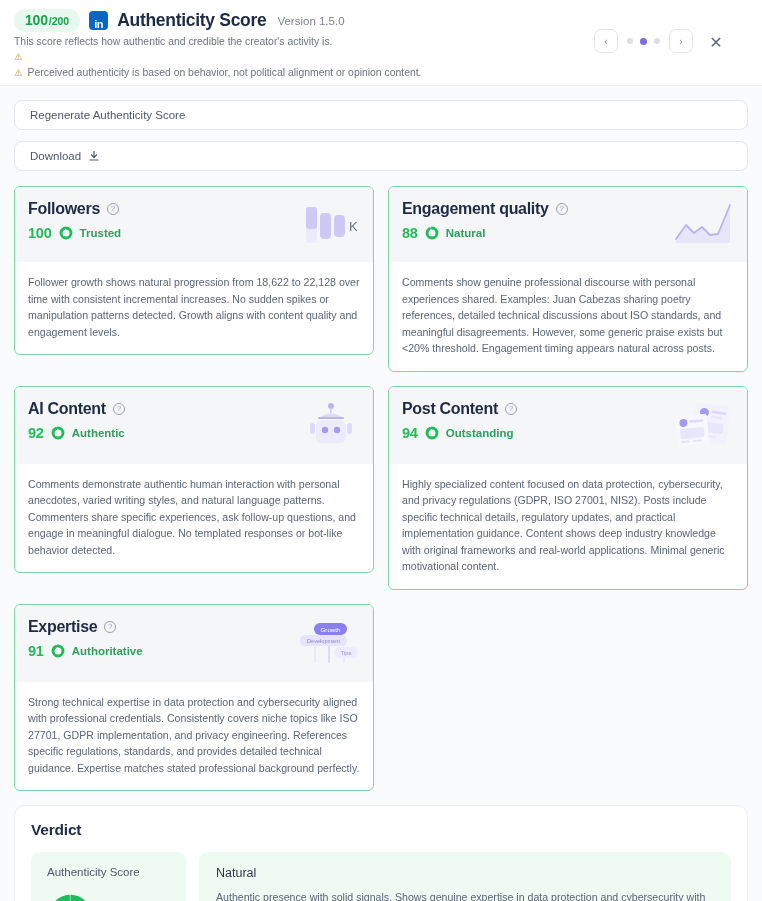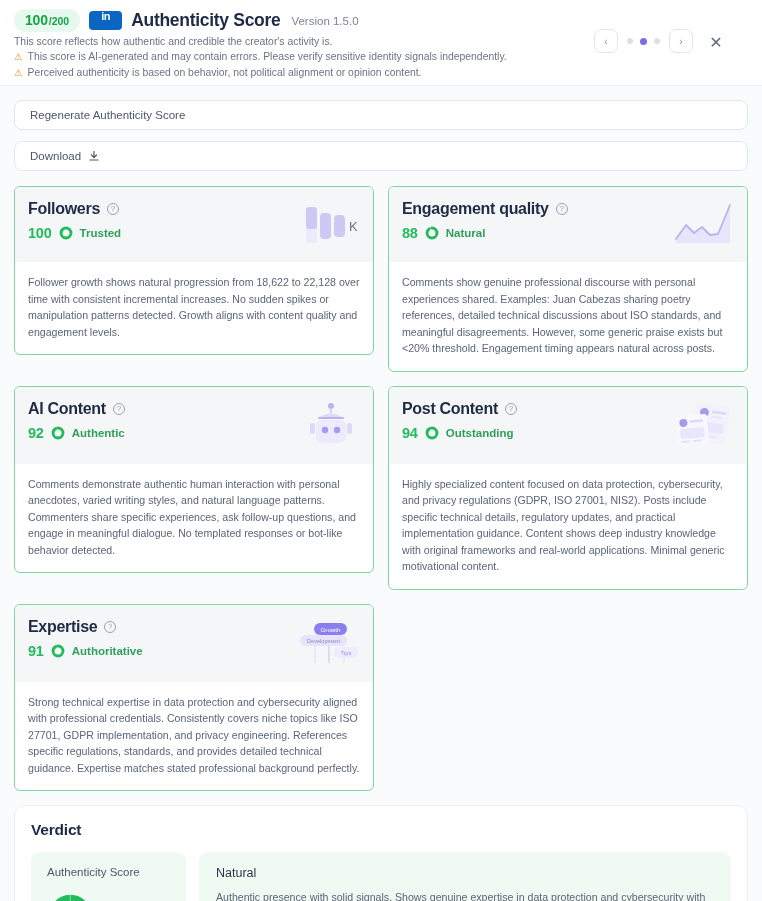--- a/index.html
+++ b/index.html
@@ -28,8 +28,8 @@
   .score-badge .big { font-size:14px; letter-spacing:-0.2px; }
   .score-badge .small { font-size:10.5px; font-weight:700; }
   .li-logo {
-    width:33px; height:19px; border-radius:4px; background:#0a66c2;
-    display:flex; align-items:flex-start; justify-content:center;
+    width:19px; height:19px; border-radius:4px; background:#0a66c2;
+    display:flex; align-items:flex-end; justify-content:center;
     color:#fff; font-size:11px; font-weight:700; line-height:1; letter-spacing:-0.4px;
     font-family:"Liberation Sans", sans-serif;
   }

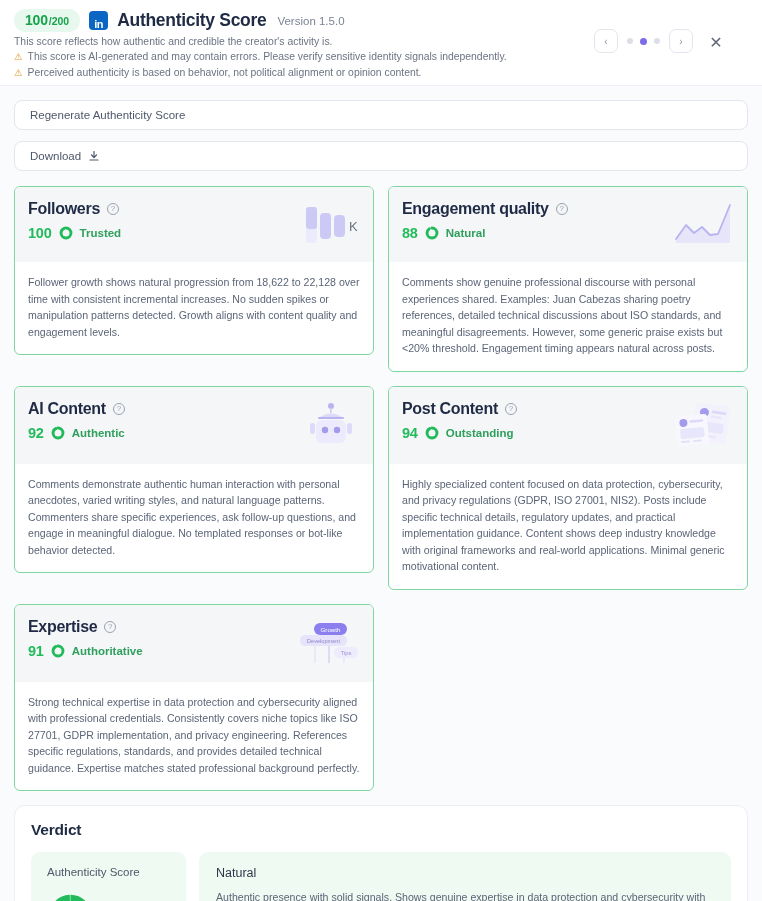--- a/index.html
+++ b/index.html
@@ -133,7 +133,6 @@
 
     <div class="warn-row">
       <span class="warn-icon">⚠</span>
-      <span class="warn-text">This score is AI-generated and may contain errors. Please verify sensitive identity signals independently.</span>
     </div>
     <div class="warn-row">
       <span class="warn-icon">⚠</span>

